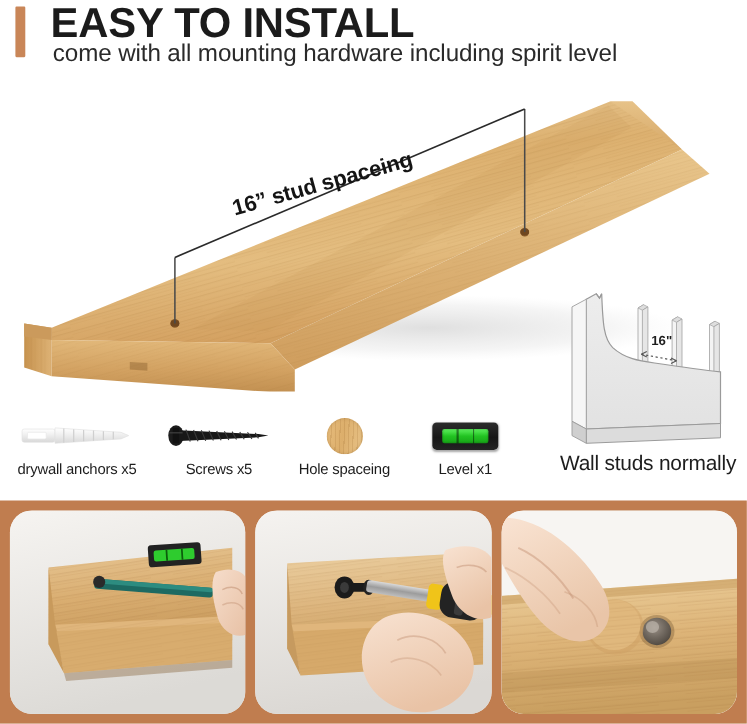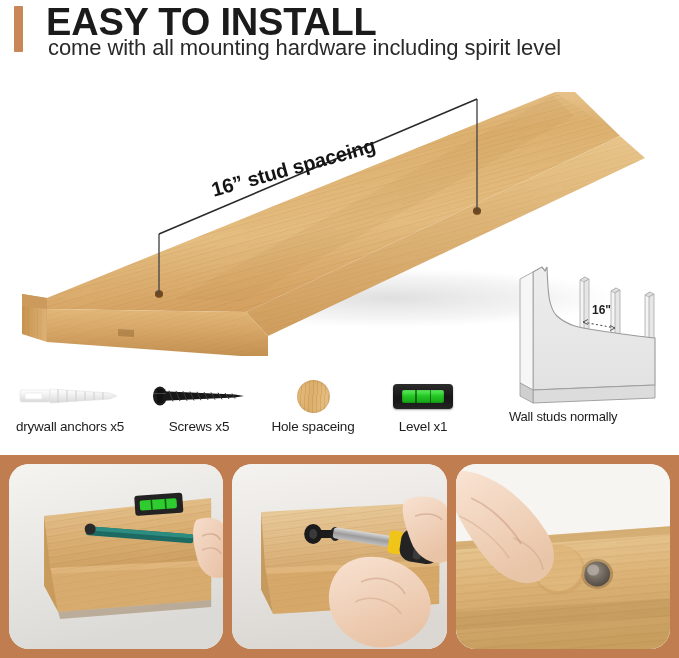--- a/index.html
+++ b/index.html
@@ -149,7 +149,7 @@
     position: absolute;
     left: 509px; top: 408px;
     width: 170px;
-    font-size: 13px;
+    font-size: 19px;
     line-height: 1.45;
     color: #1d1d1d;
     letter-spacing: -0.2px;

